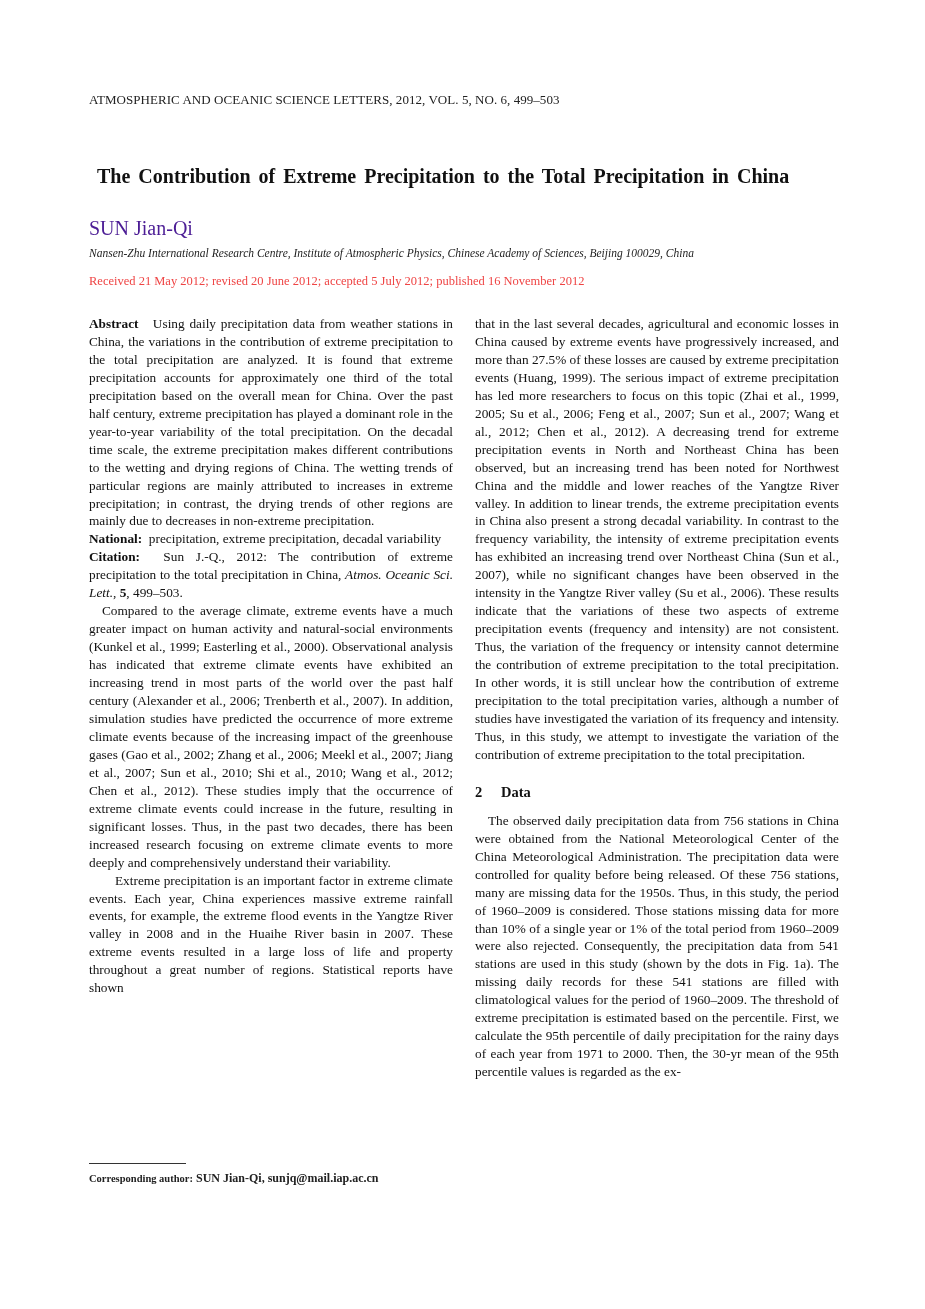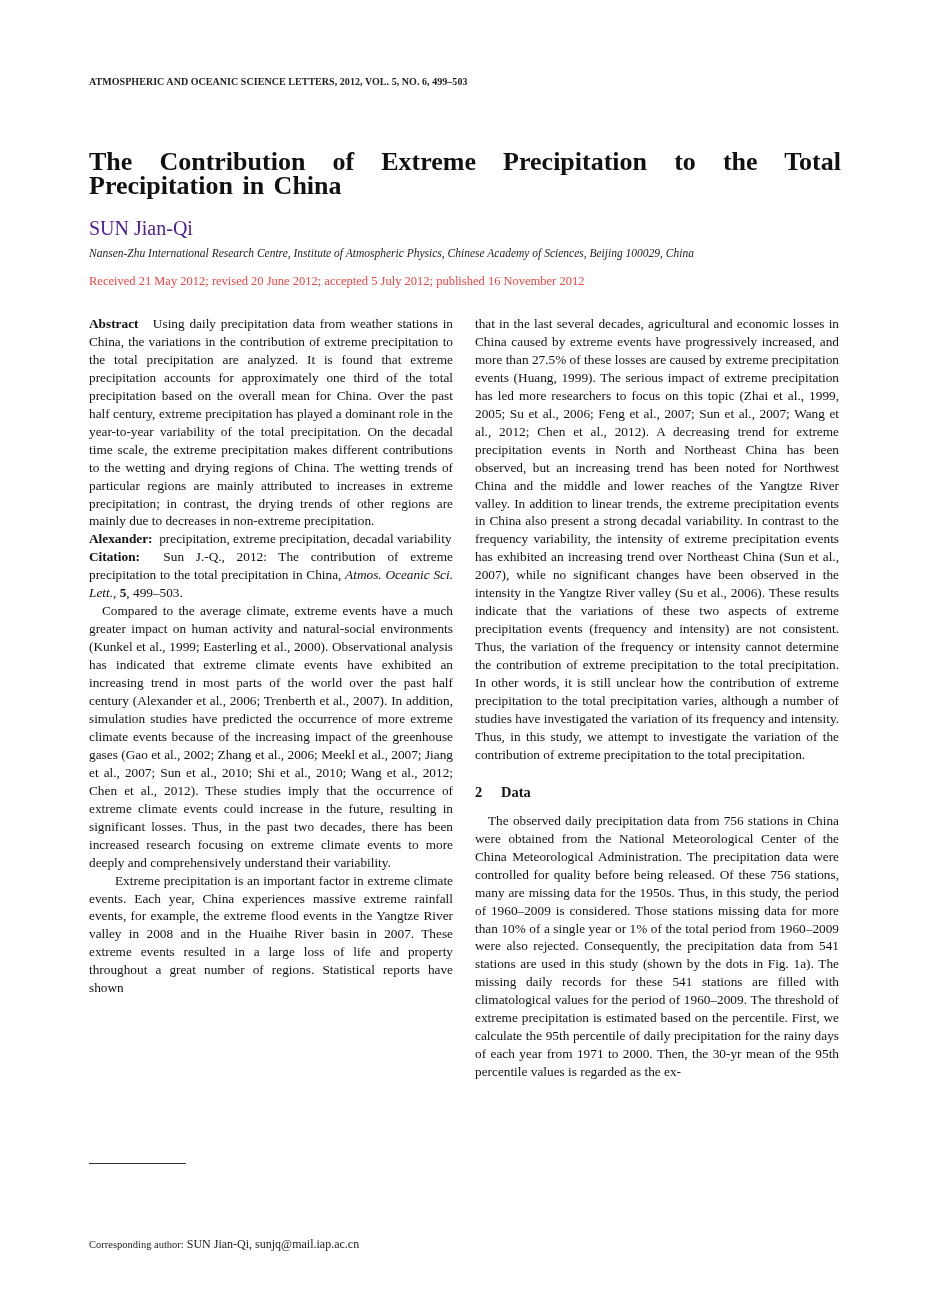--- a/index.html
+++ b/index.html
@@ -8,8 +8,8 @@
     font-family: "Liberation Serif", "DejaVu Serif", serif; color: #111;
   }
   .running-head {
-    position: absolute; left: 89px; top: 76px;
-    font-size: 10px; letter-spacing: 0.05px; color: #222; font-weight: bold;
+    position: absolute; left: 89px; top: 92px;
+    font-size: 13px; letter-spacing: 0.05px; color: #222;
   }
   .title {
     position: absolute; left: 89px; top: 150px; width: 752px;

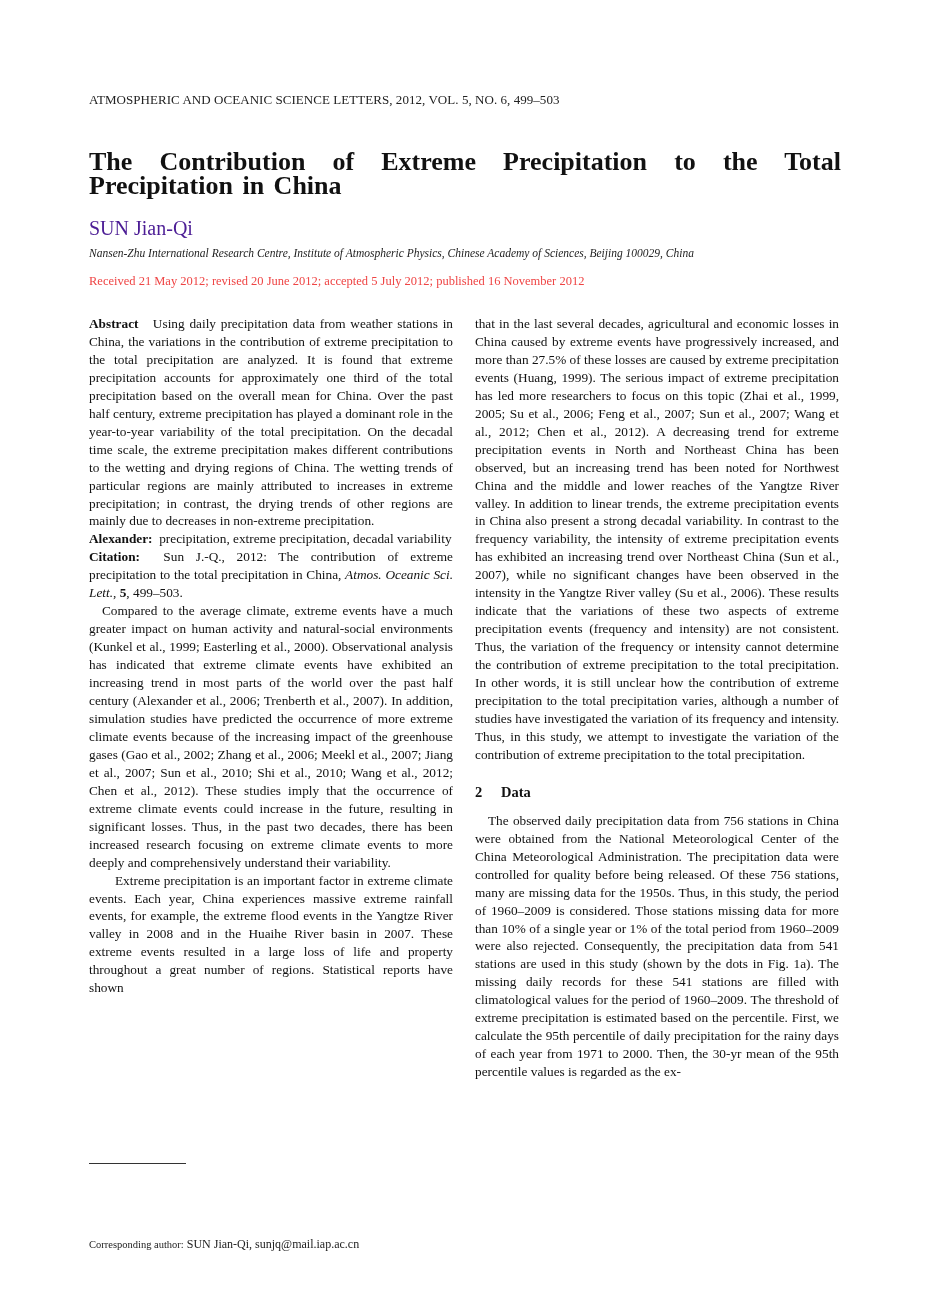--- a/index.html
+++ b/index.html
@@ -13,9 +13,9 @@
   }
   .title {
     position: absolute; left: 89px; top: 150px; width: 752px;
-    font-size: 26px; font-weight: bold; line-height: 24px;
+    font-size: 20px; font-weight: bold; line-height: 37px;
     text-align: justify; text-align-last: left; word-spacing: 3px;
-    margin: 0;
+    margin: 8px;
   }
   .author {
     position: absolute; left: 89px; top: 217px;

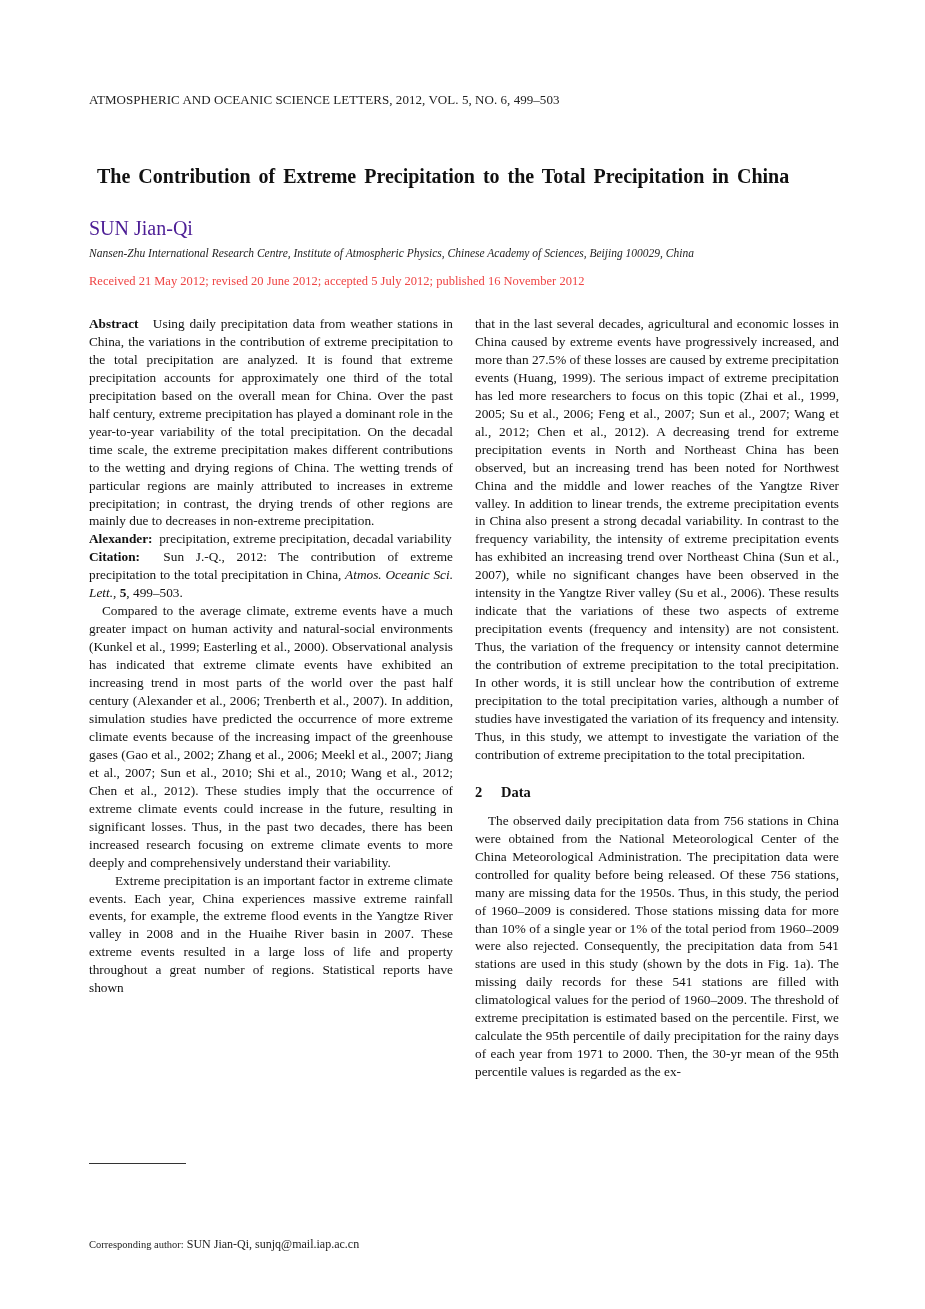--- a/index.html
+++ b/index.html
@@ -68,7 +68,7 @@
     <span>Using daily precipitation data from weather stations in China, the variations in the contribution of extreme precipitation to the total precipitation are analyzed. It is found that extreme precipitation accounts for approximately one third of the total precipitation based on the overall mean for China. Over the past half century, extreme precipitation has played a dominant role in the year-to-year variability of the total precipitation. On the decadal time scale, the extreme precipitation makes different contributions to the wetting and drying regions of China. The wetting trends of particular regions are mainly attributed to increases in extreme precipitation; in contrast, the drying trends of other regions are mainly due to decreases in non-extreme precipitation.</span>
   </p>
   <p>
-    <span class="bold">Alexander:</span>&nbsp;
+    <span class="bold">National:</span>&nbsp;
     <span>precipitation, extreme precipitation, decadal variability</span>
   </p>
   <p>

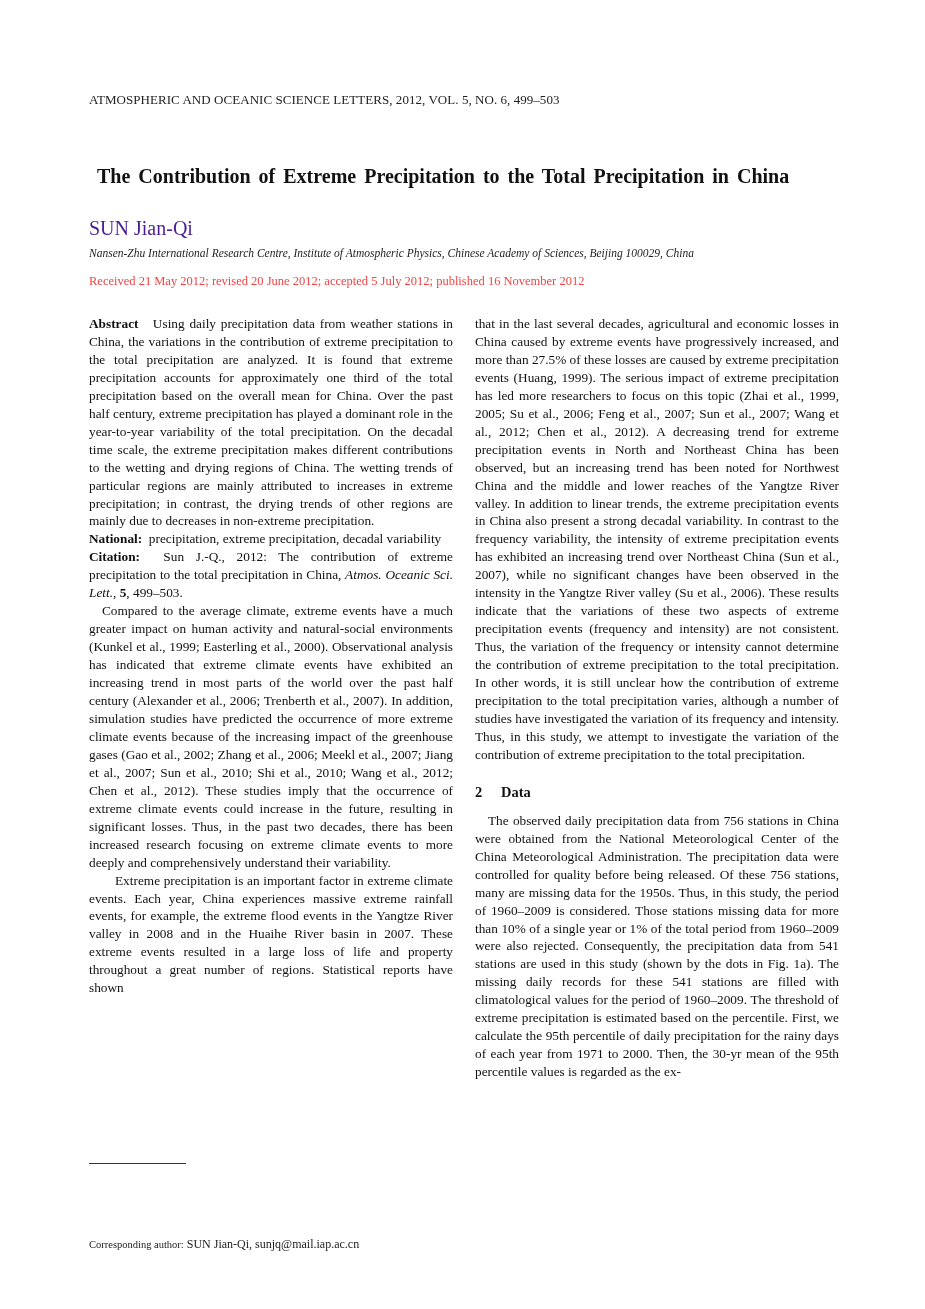--- a/index.html
+++ b/index.html
@@ -48,7 +48,7 @@
     border-top: 1px solid #333;
   }
   .footnote {
-    position: absolute; left: 89px; top: 1237px; font-size: 12px; color: #222;
+    position: absolute; left: 89px; top: 1171px; font-size: 12px; color: #222; font-weight: bold;
   }
   .footnote .small { font-size: 10.5px; }
 </style>

